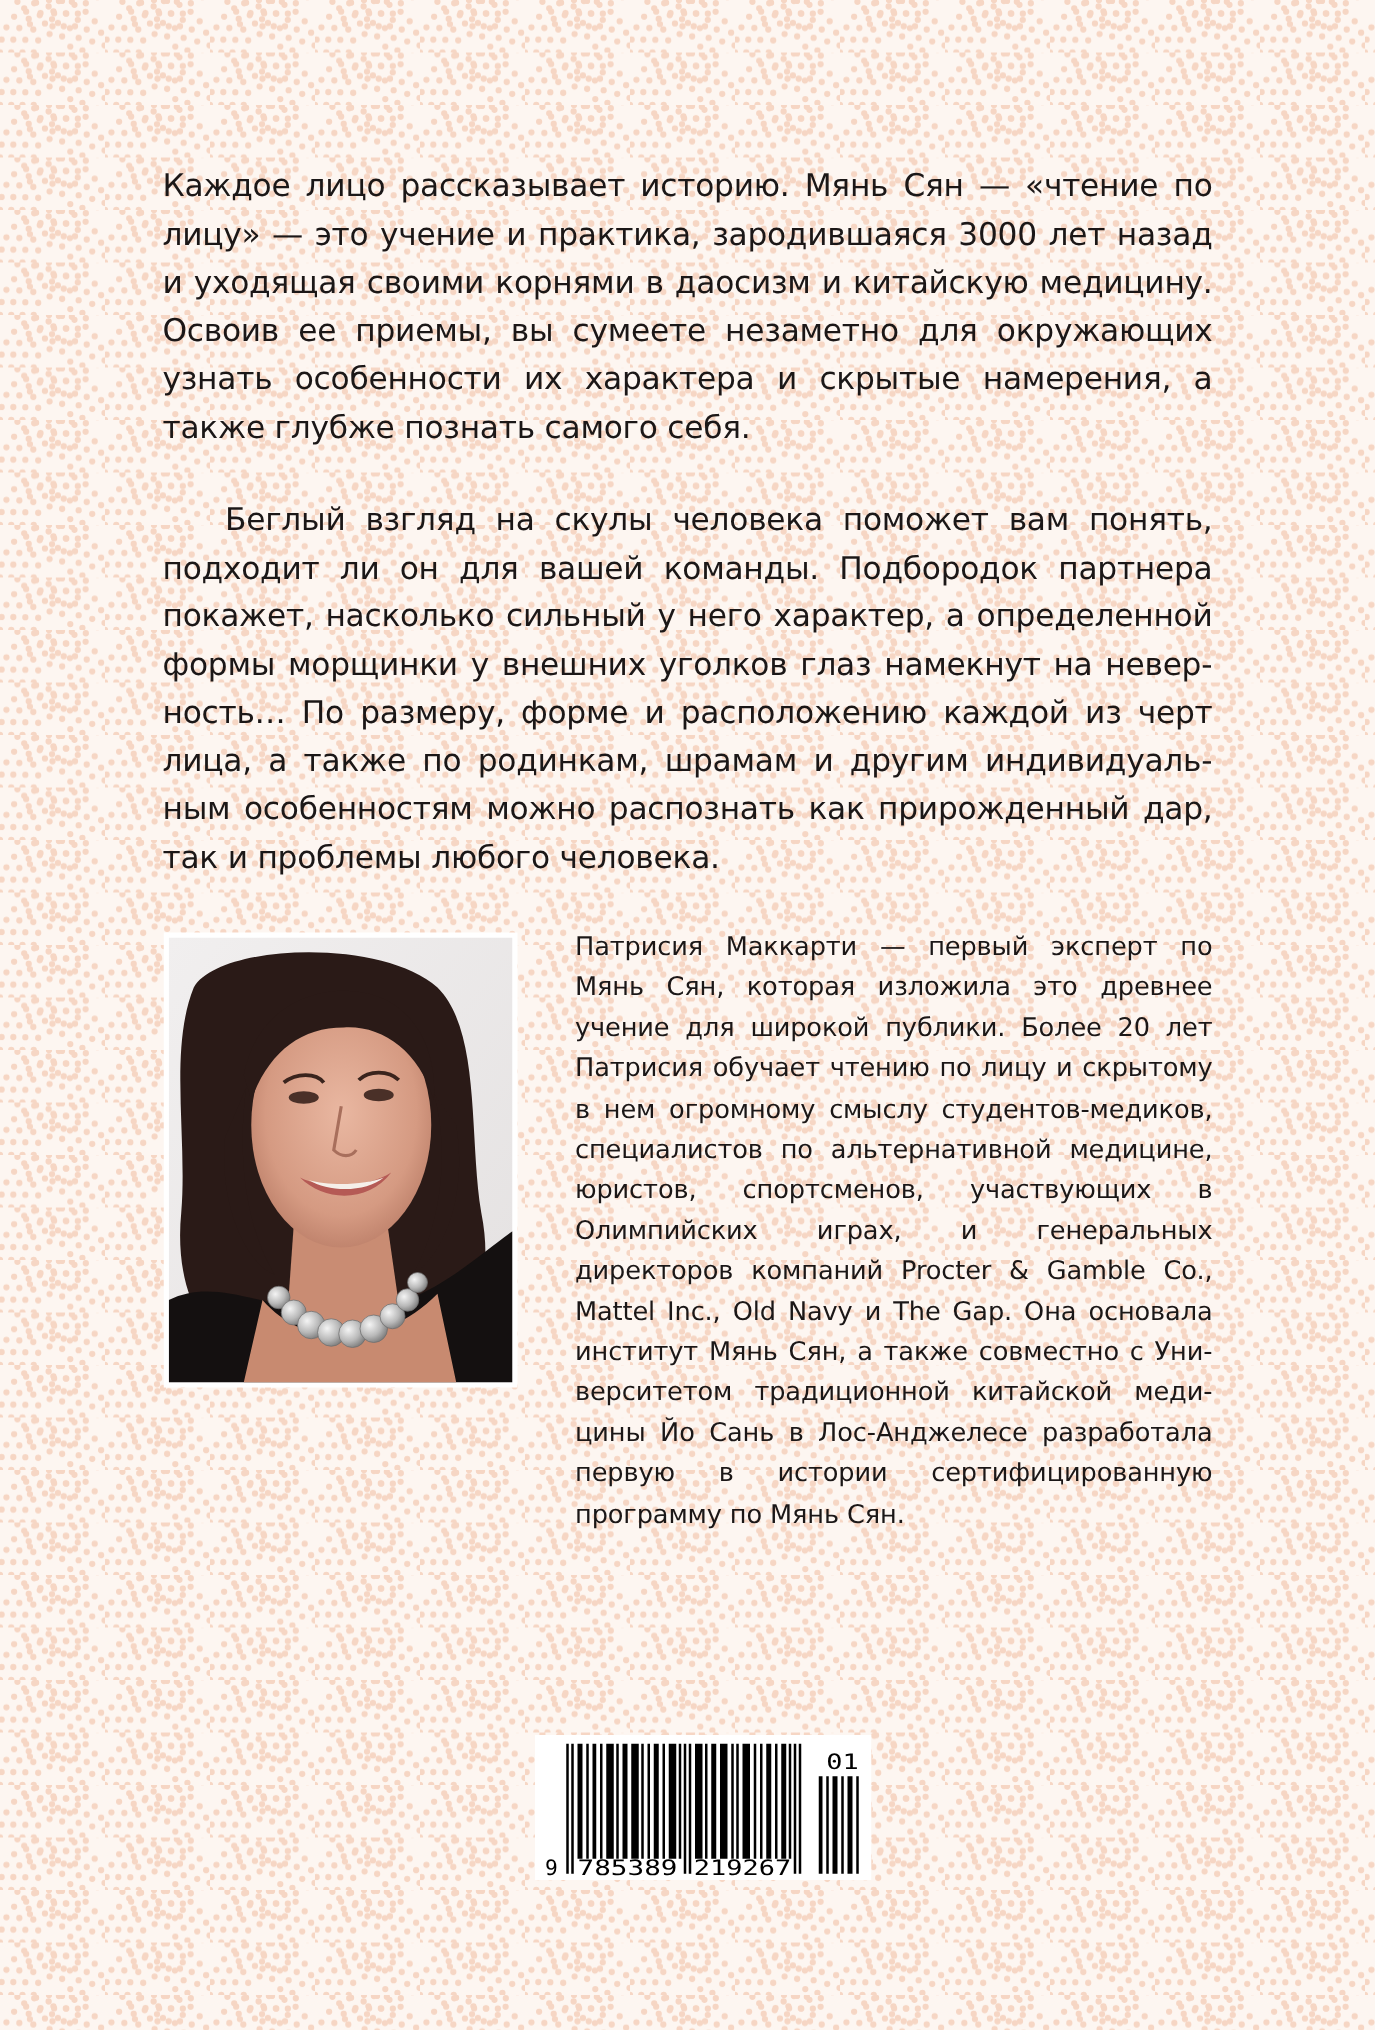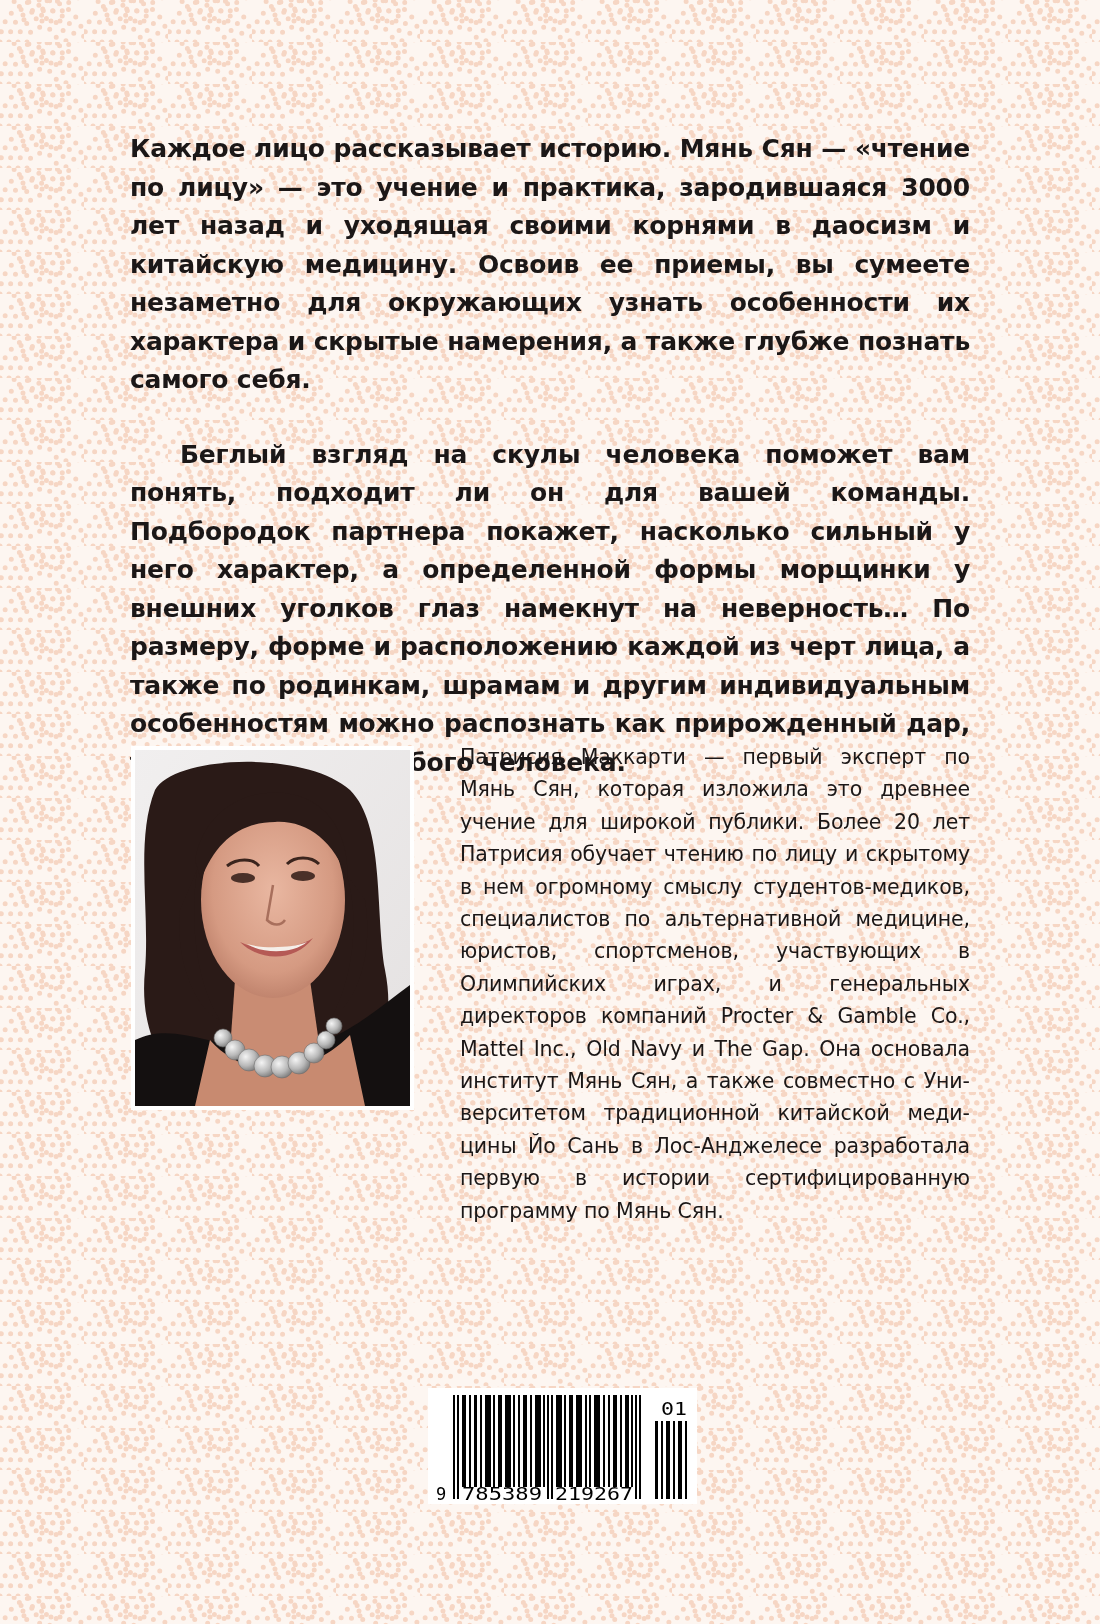--- a/index.html
+++ b/index.html
@@ -41,7 +41,6 @@
       letter-spacing: -0.2px;
       word-spacing: 0px;
       hyphens: manual;
-      font-weight: bold;
     }
     .intro p.indent {
       text-indent: 50px;

